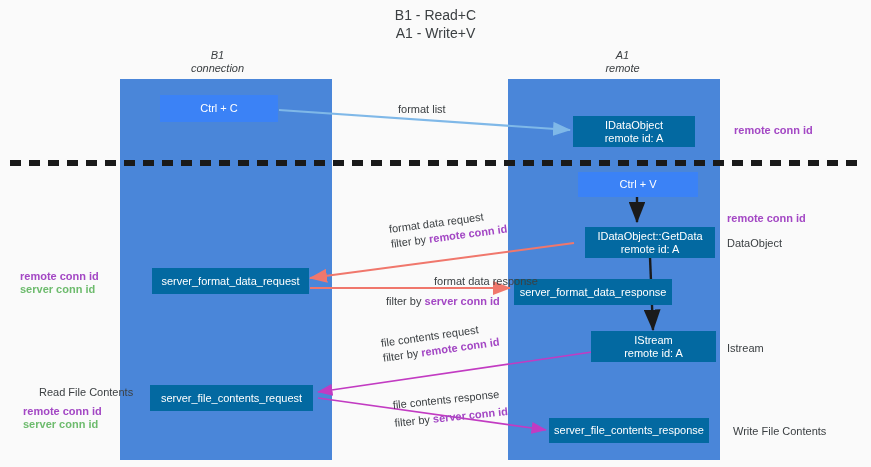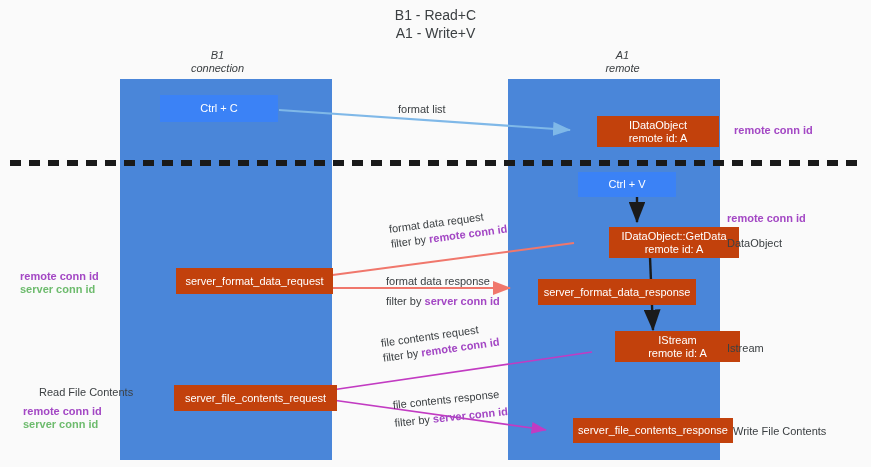--- a/index.html
+++ b/index.html
@@ -32,7 +32,7 @@
     box-sizing:border-box;
   }
   .box.green{background:#3b82f6;}
-  .box.orange{background:#c2410c;margin-left:24px;}
+  .box.orange{background:#0369a1;}
   .box .l2{font-size:11px;line-height:13px;}
 
   

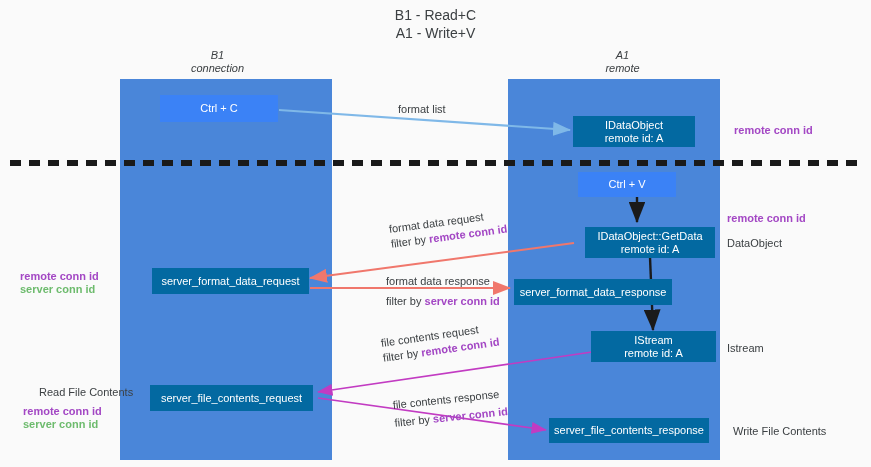--- a/index.html
+++ b/index.html
@@ -103,7 +103,7 @@
     <div class="l2">remote id: A</div>
   </div>
 
-  <div class="box green" style="left:578px;top:172px;width:98px;height:25px;">
+  <div class="box green" style="left:578px;top:172px;width:120px;height:25px;">
     <div>Ctrl + V</div>
   </div>
 

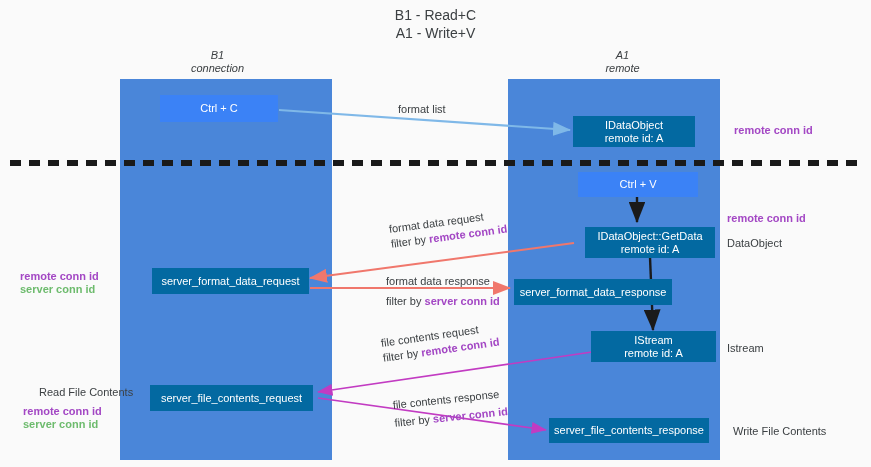--- a/index.html
+++ b/index.html
@@ -143,7 +143,7 @@
   </div>
 
   <div style="position:absolute;left:386px;top:274px;">
-    <div class="txt dark" style="position:static;">format data response</div>
+    <div class="txt dark" style="position:static;margin-left:48px;">format data response</div>
     <div style="font-size:11px;line-height:14px;white-space:nowrap;margin-top:6px;">
       <span class="txt dark" style="position:static;">filter by </span><span class="txt purple" style="position:static;">server conn id</span>
     </div>

